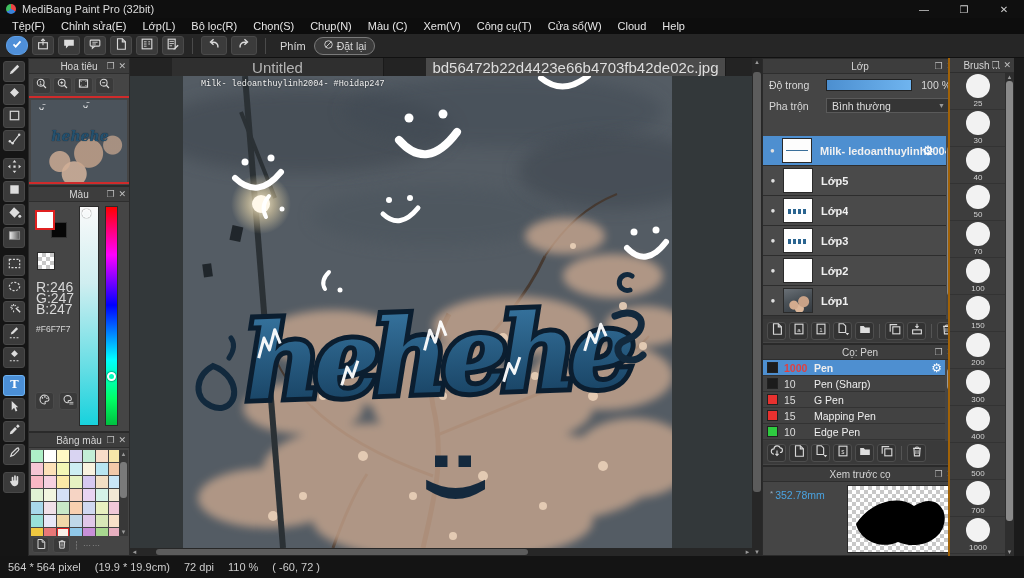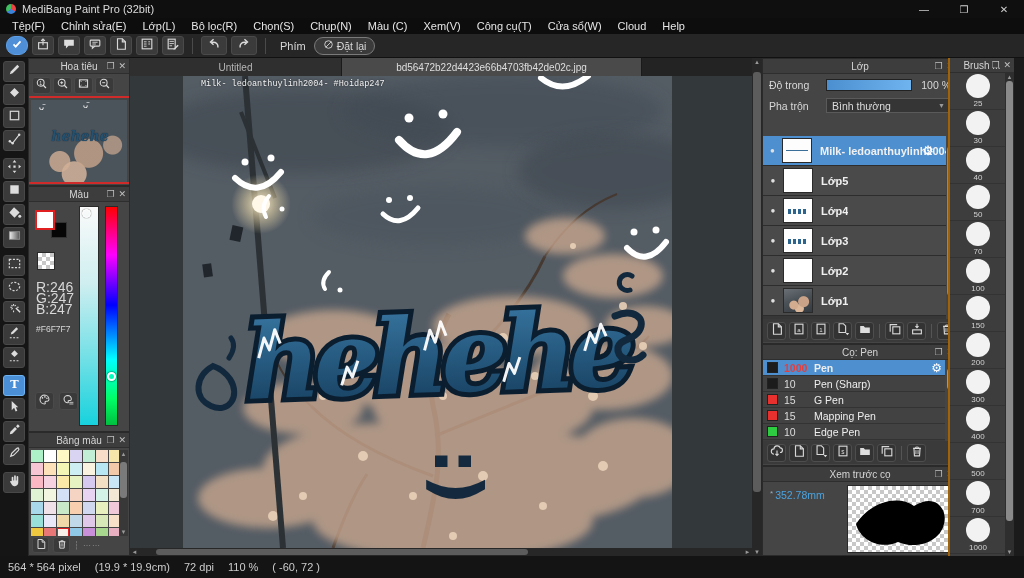--- a/index.html
+++ b/index.html
@@ -98,7 +98,7 @@
   
   .viewport { position:absolute; left:130px; top:0; width:622px; height:498px; background:#33383a; overflow:hidden; }
   .tabbar { position:absolute; left:0; top:0; width:622px; height:18px; background:#232323; display:flex; }
-  .tab { height:18px; display:flex; align-items:center; justify-content:center; font-size:10px; color:#b5b5b5; background:#2f2f2f; border-right:1px solid #1a1a1a; padding:0 10px; }
+  .tab { height:18px; display:flex; align-items:center; justify-content:center; font-size:15px; color:#b5b5b5; background:#2f2f2f; border-right:1px solid #1a1a1a; padding:0 10px;margin-left:42px; }
   .tab.active { background:#4a4a4a; color:#dedede; }
   .tab:first-child { width:212px; }
   .tab.active { width:300px; }

